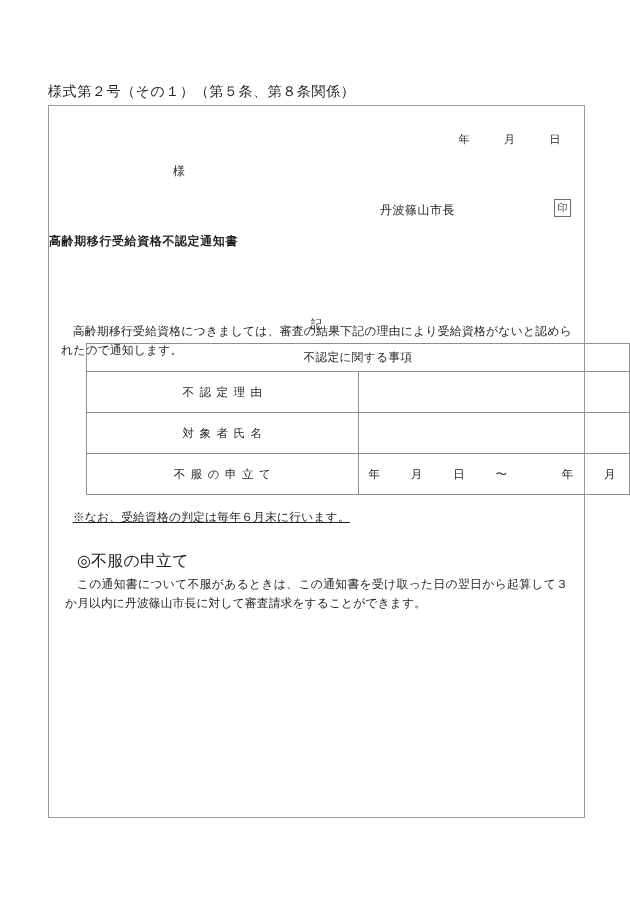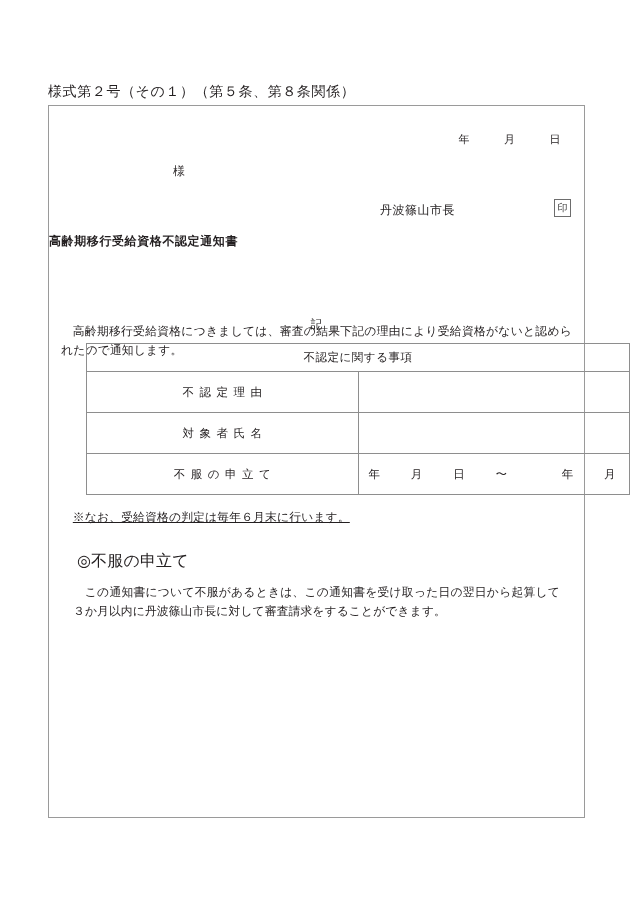--- a/index.html
+++ b/index.html
@@ -210,7 +210,7 @@
     letter-spacing: 0.1px;
   }
   .appeal-body p {
-    margin: 12px;
+    margin: 4px;
     text-indent: 1em;
   }
 </style>

